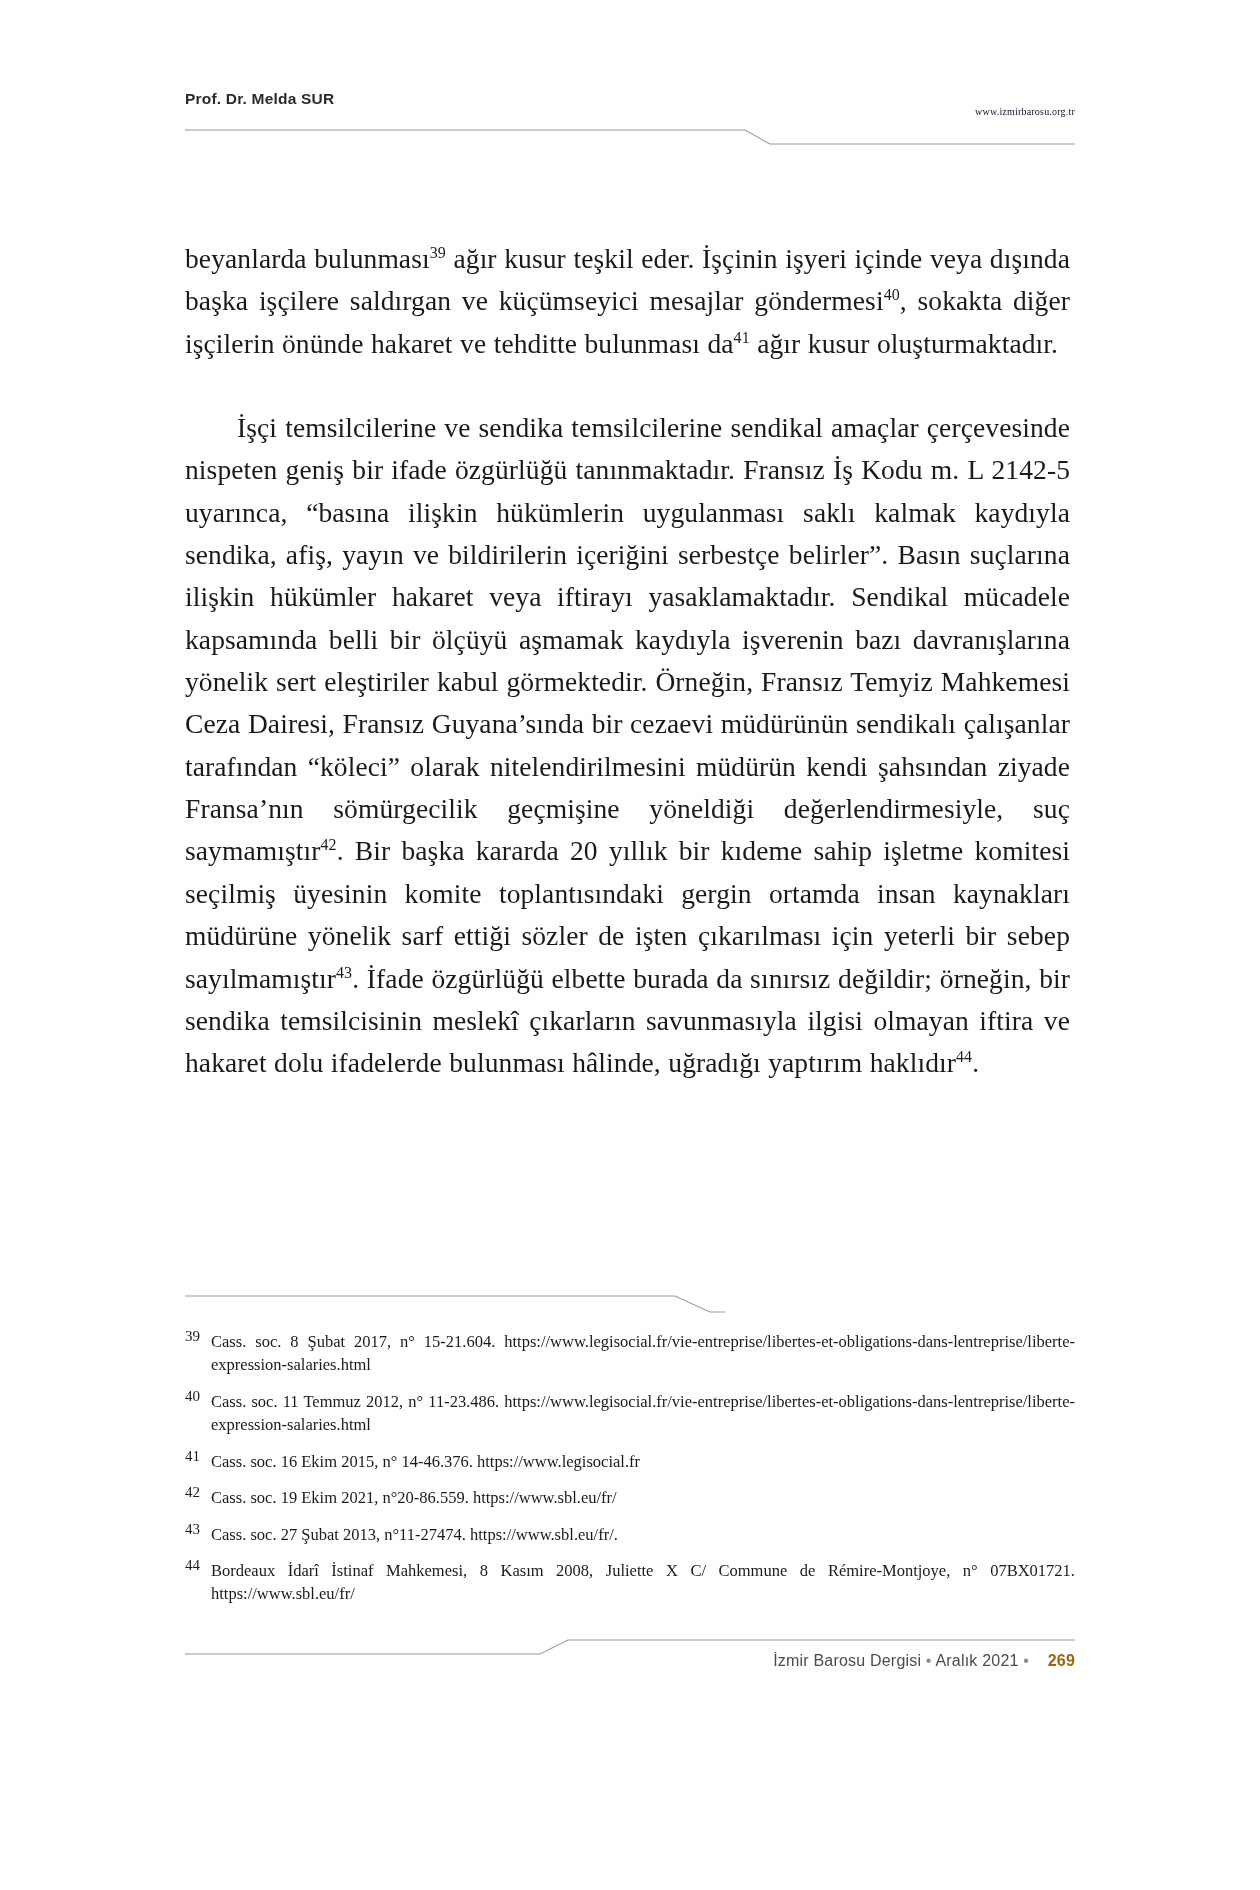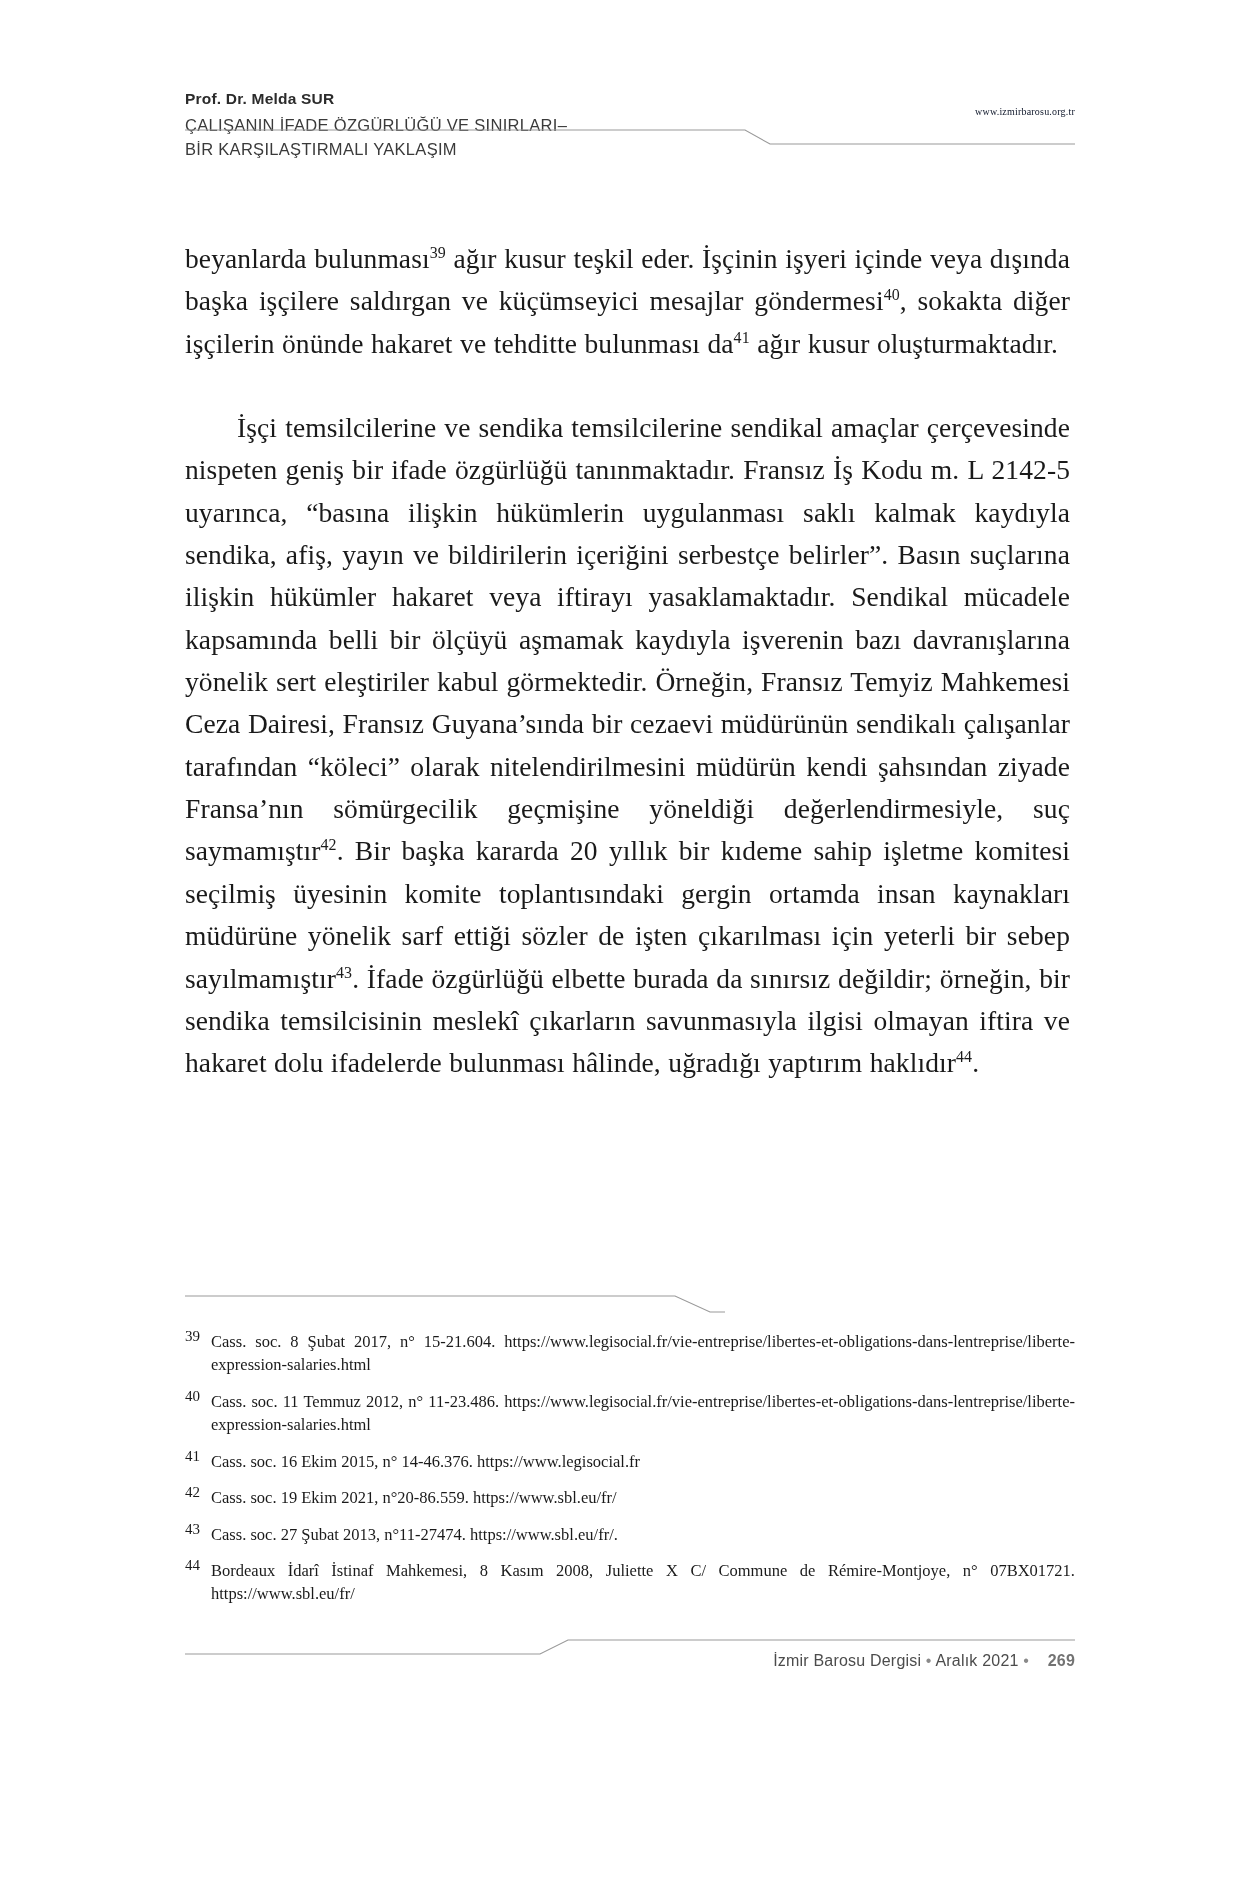--- a/index.html
+++ b/index.html
@@ -164,10 +164,6 @@
 
   <div class="header">
     <div class="header-author">Prof. Dr. Melda SUR</div>
-    <div class="header-title">
-      <span>ÇALIŞANIN İFADE ÖZGÜRLÜĞÜ VE SINIRLARI–</span><br>
-      <span>BİR KARŞILAŞTIRMALI YAKLAŞIM</span>
-    </div>
     <div class="header-url">www.izmirbarosu.org.tr</div>
     <svg class="header-rule" viewBox="0 0 890 22" preserveAspectRatio="none">
       <path d="M0,3 L560,3 L585,17 L890,17" fill="none" stroke="#9a9a9a" stroke-width="1.1"></path>

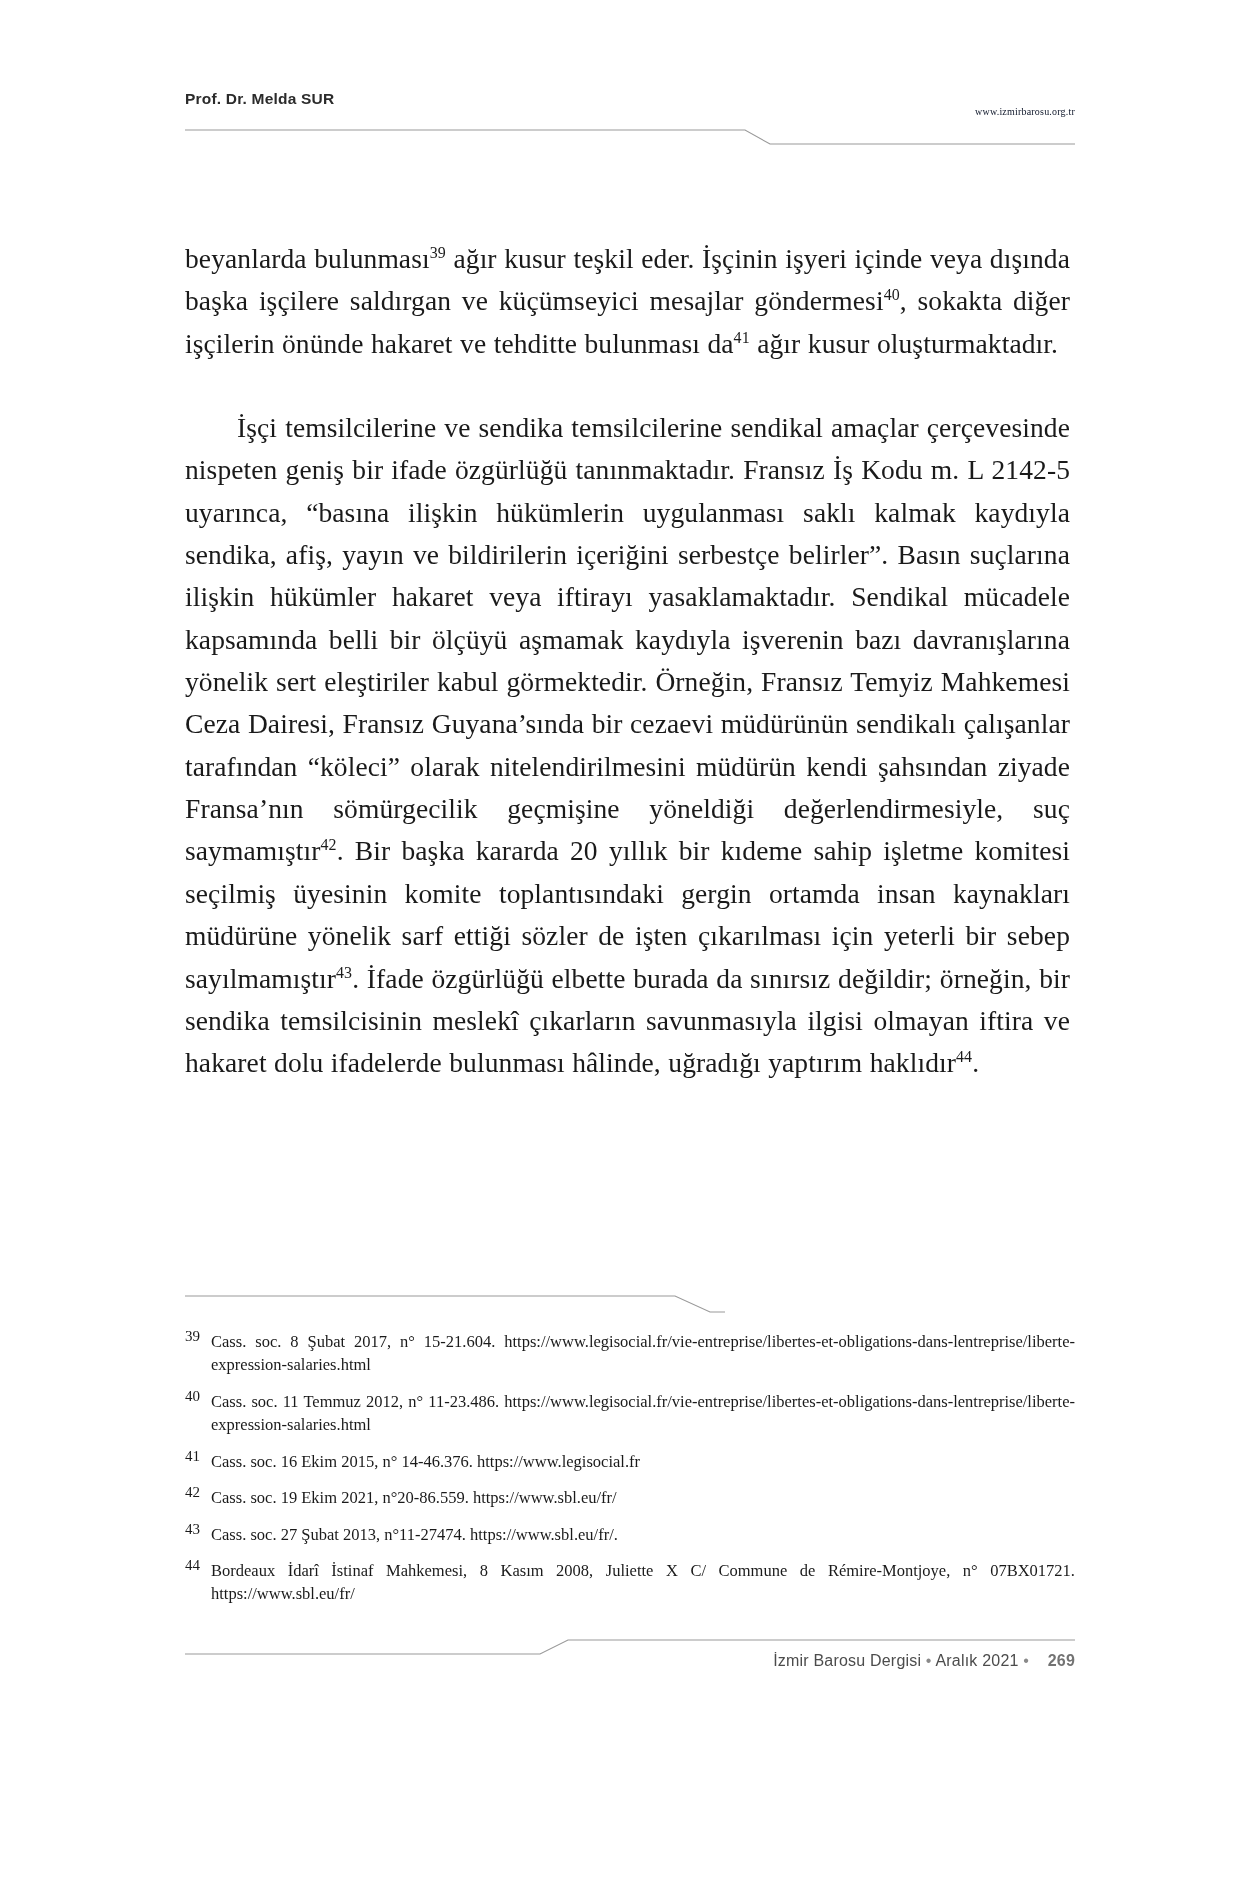--- a/index.html
+++ b/index.html
@@ -150,7 +150,7 @@
   }
   .footer .pageno {
     font-weight: bold;
-    color: #737373;
+    color: #a16207;
     margin-left: 14px;
   }
   .footer .sep {

